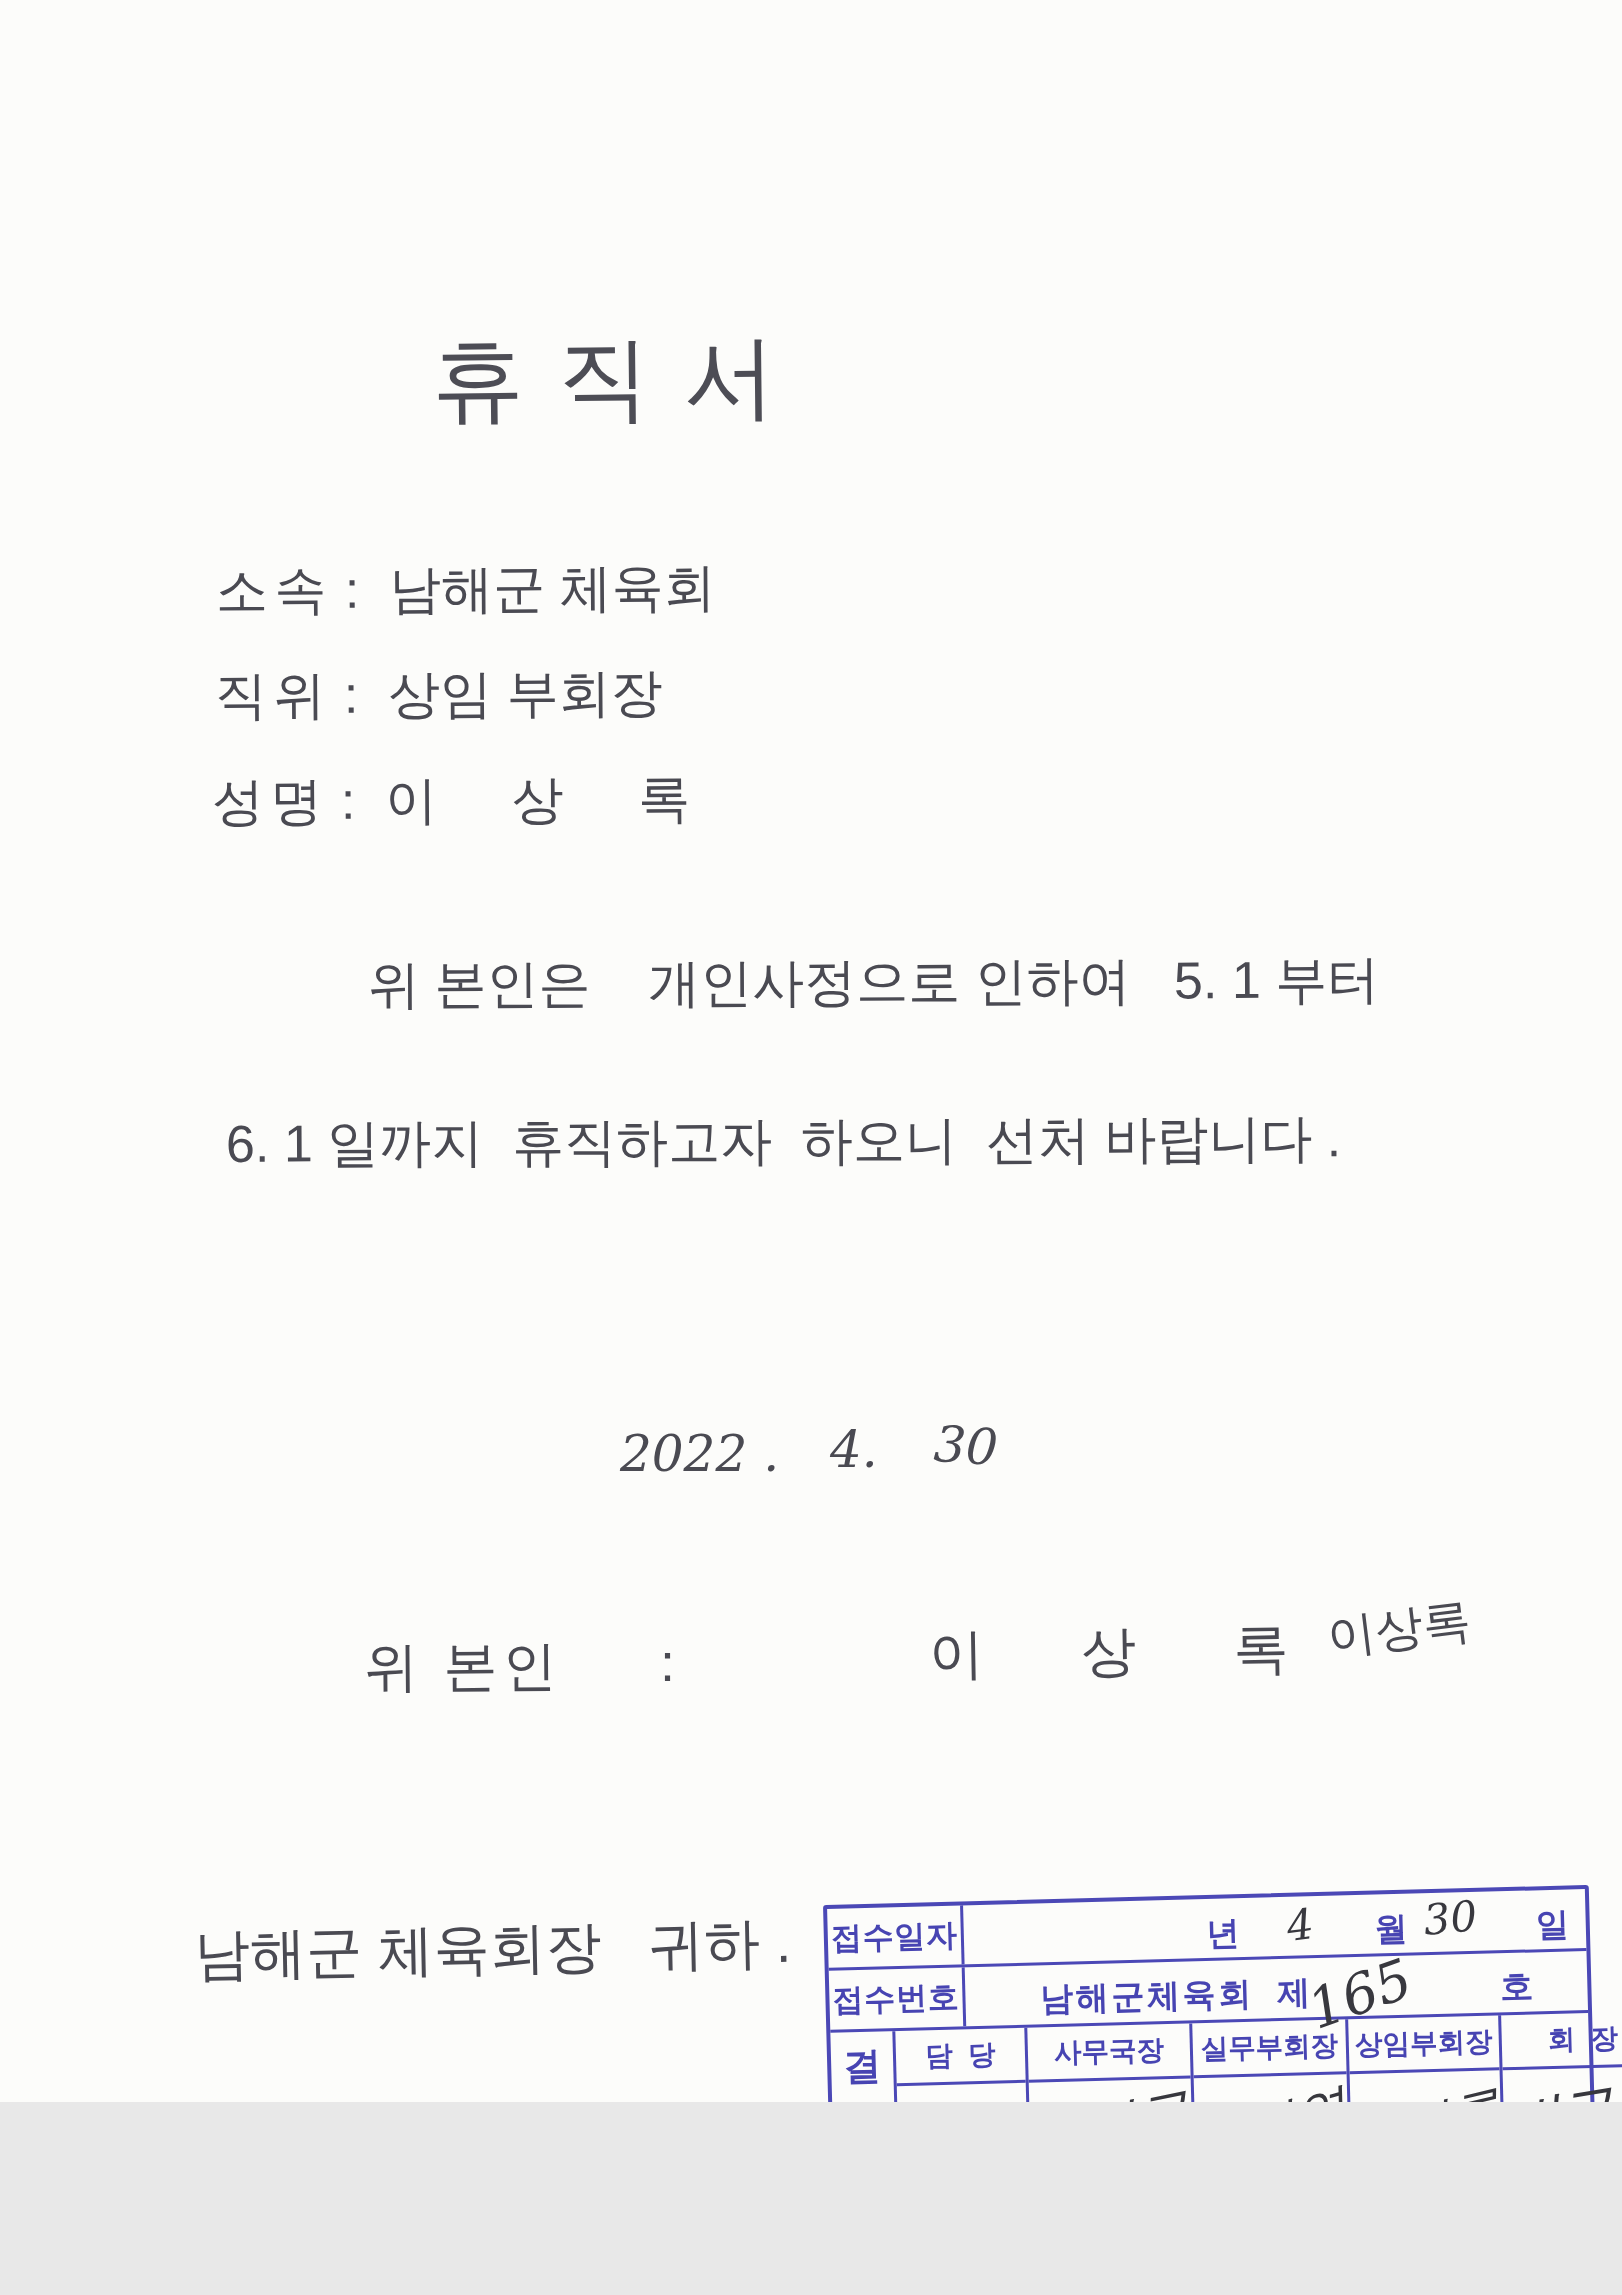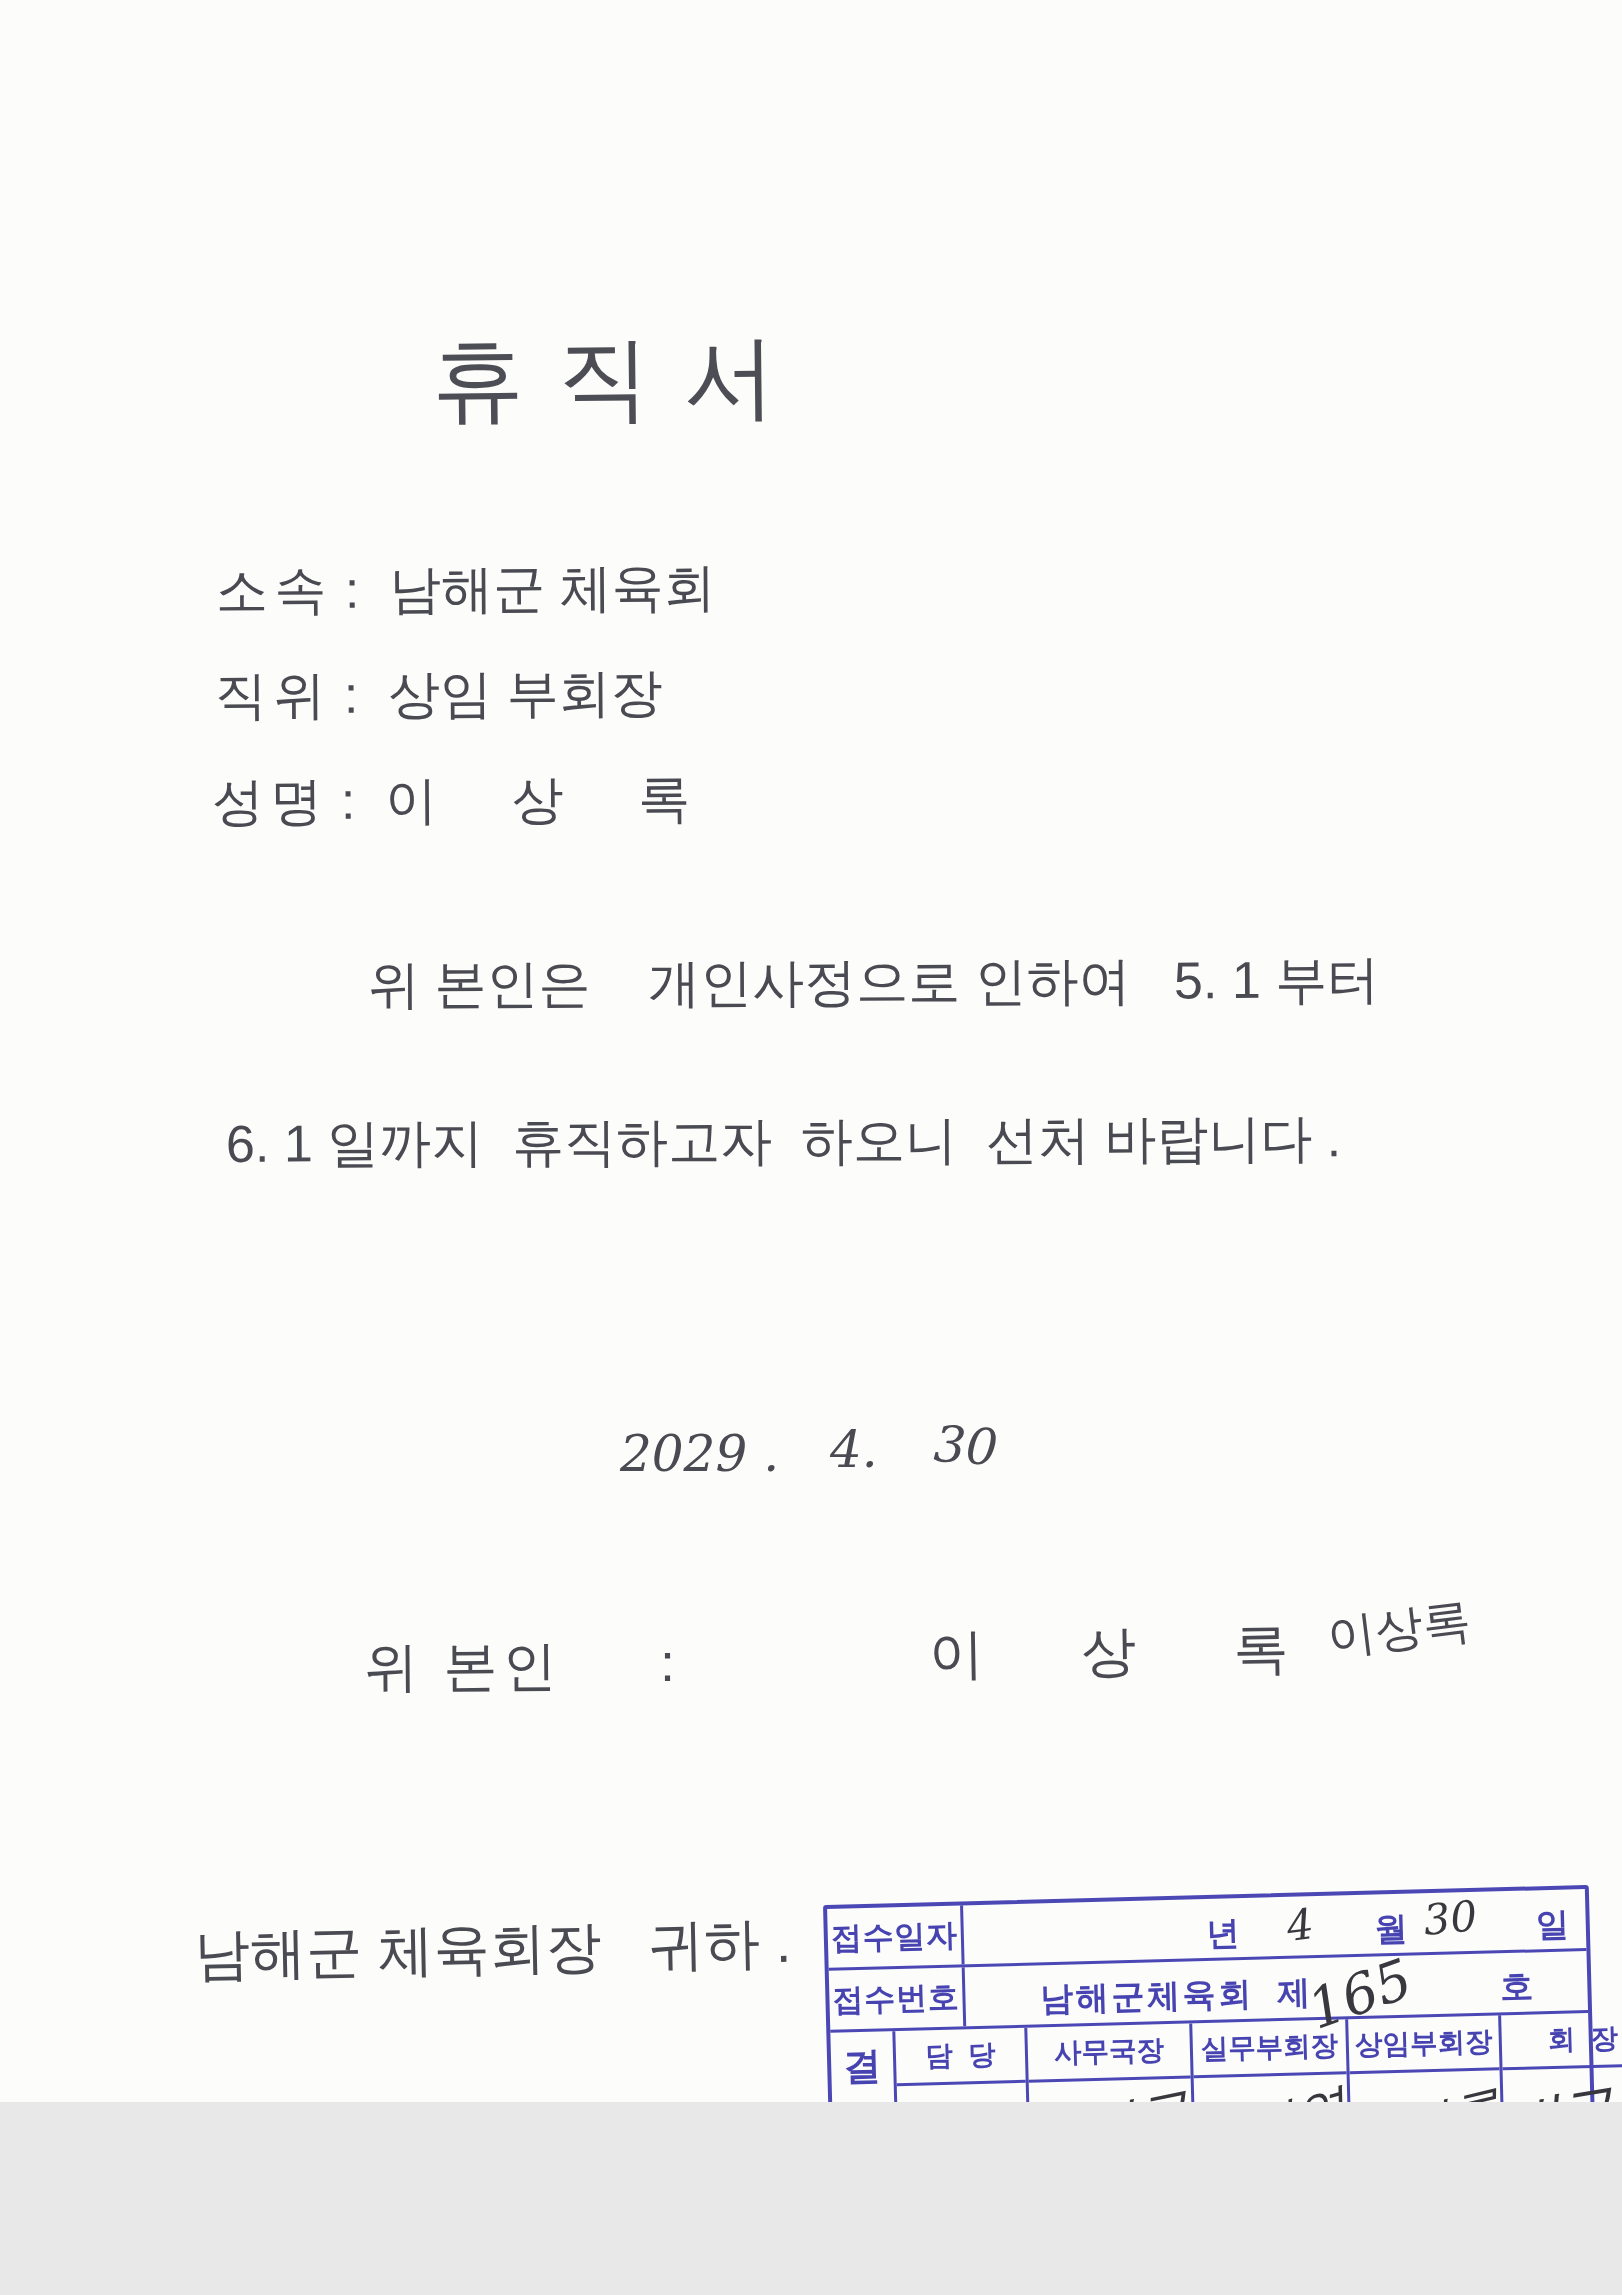--- a/index.html
+++ b/index.html
@@ -162,7 +162,7 @@
   <div class="body-line body-line-1 pre">위 본인은    개인사정으로 인하여   5. 1 부터</div>
   <div class="body-line body-line-2 pre">6. 1 일까지  휴직하고자  하오니  선처 바랍니다 .</div>
 
-  <div class="date-part date-year hand">2029 .</div>
+  <div class="date-part date-year hand">2022 .</div>
   <div class="date-part date-month hand">4.</div>
   <div class="date-part date-day hand">30</div>
 

